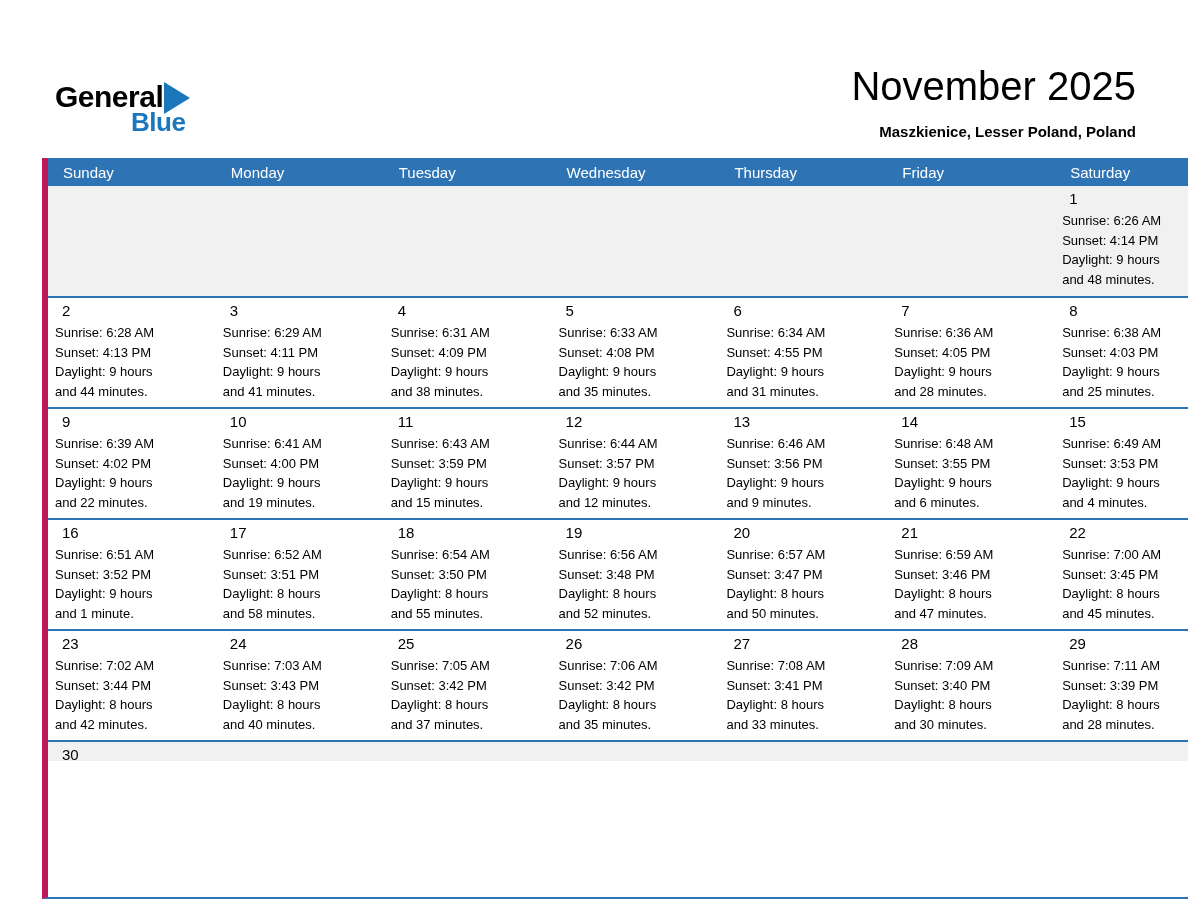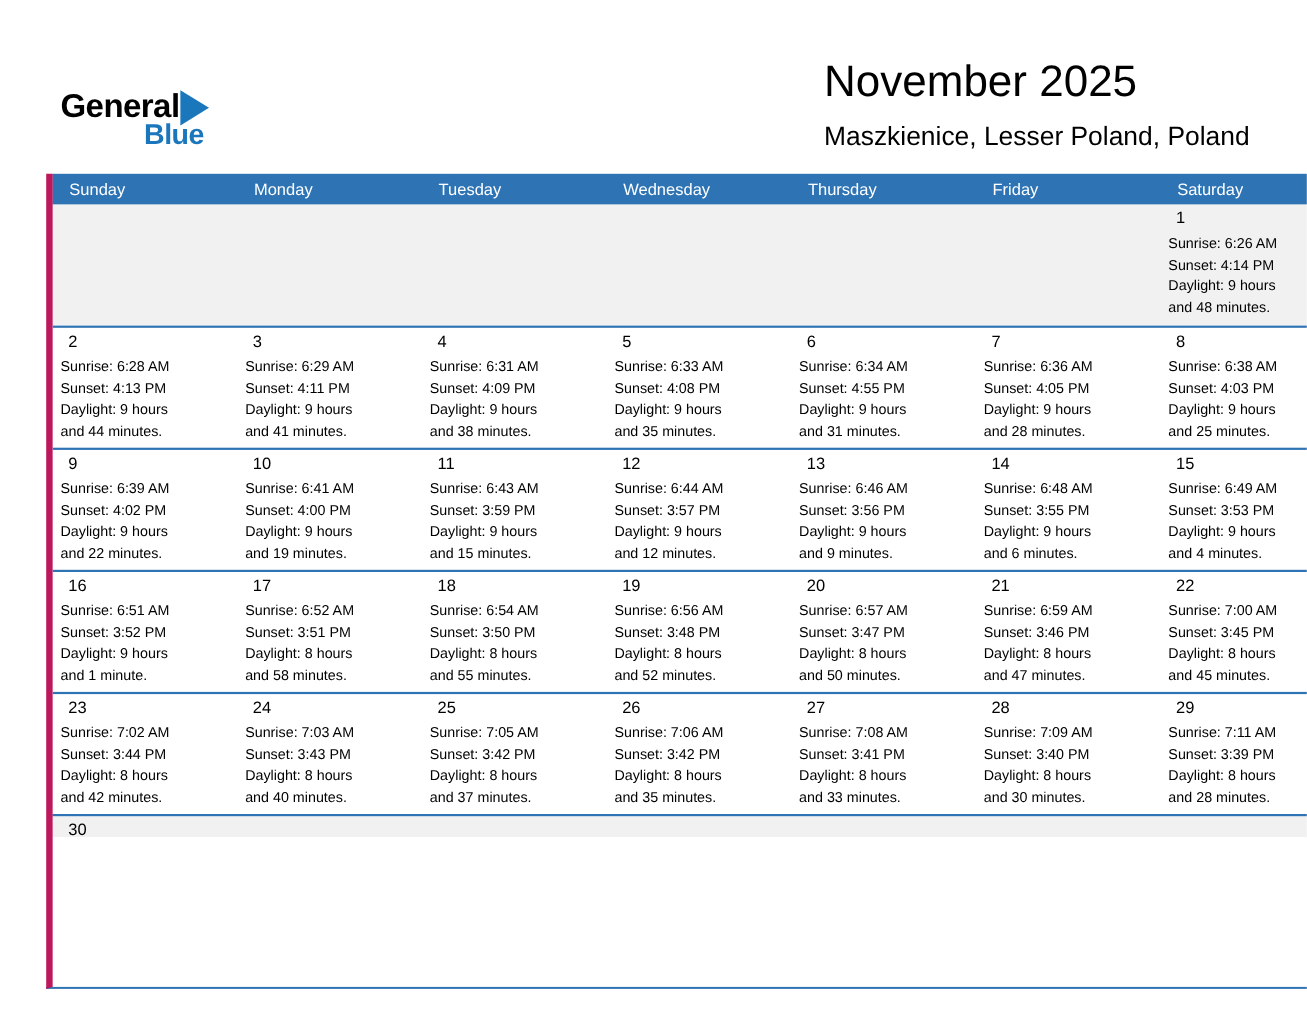--- a/index.html
+++ b/index.html
@@ -36,7 +36,7 @@
   }
 
   
-  .header-text { position: absolute; right: 52px; top: 52px; text-align: left; }
+  .header-text { position: absolute; right: 52px; top: 64px; text-align: right; }
   .title { font-size: 40px; font-weight: 400; color: #000; }
   .subtitle { font-size: 24px; font-weight: 400; color: #000; margin-top: 14px; }
 

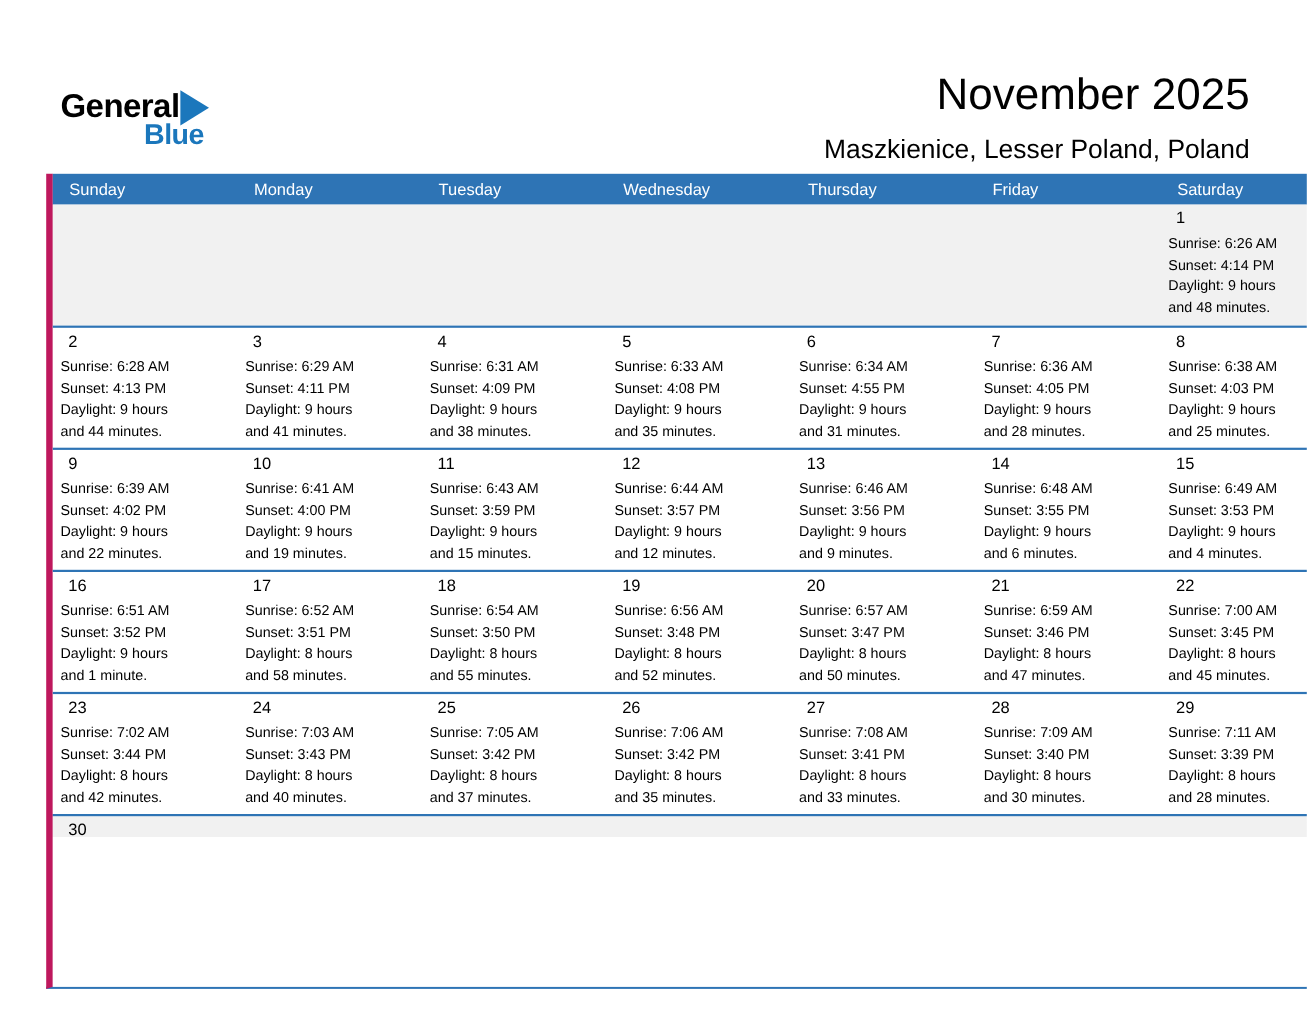--- a/index.html
+++ b/index.html
@@ -38,7 +38,7 @@
   
   .header-text { position: absolute; right: 52px; top: 64px; text-align: right; }
   .title { font-size: 40px; font-weight: 400; color: #000; }
-  .subtitle { font-size: 24px; font-weight: 400; color: #000; margin-top: 14px; }
+  .subtitle { font-size: 15px; font-weight: 700; color: #000; margin-top: 14px; }
 
   
   .calendar {

